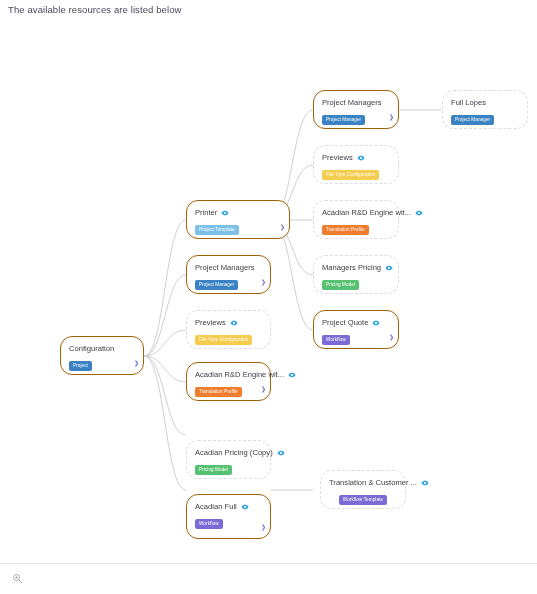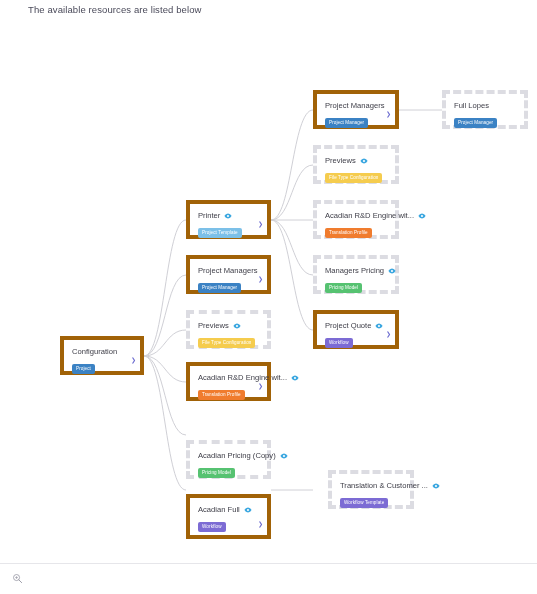--- a/index.html
+++ b/index.html
@@ -15,7 +15,7 @@
   
   .page-subtitle {
     position: absolute; left: 8px; top: 4px;
-    font-size: 9.5px; color: #4a4a5a; letter-spacing: .1px; margin-left: 20px;
+    font-size: 9.5px; color: #4a4a5a; letter-spacing: .1px;
   }
   .section-bar {
     position: absolute; left: 0; top: 25px; width: 537px; height: 24px;

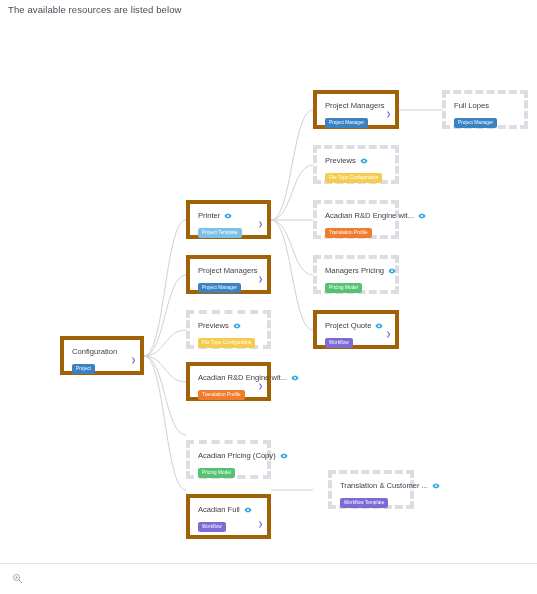--- a/index.html
+++ b/index.html
@@ -40,8 +40,8 @@
   .node {
     position: absolute;
     background: #ffffff;
-    border: 4px solid #a16207;
-    border-radius: 0;
+    border: 1px solid #a16207;
+    border-radius: 12px;
     padding: 7px 8px 6px 8px;
   }
   .node.dashed { border-style: dashed; border-color: #dcdce2; }

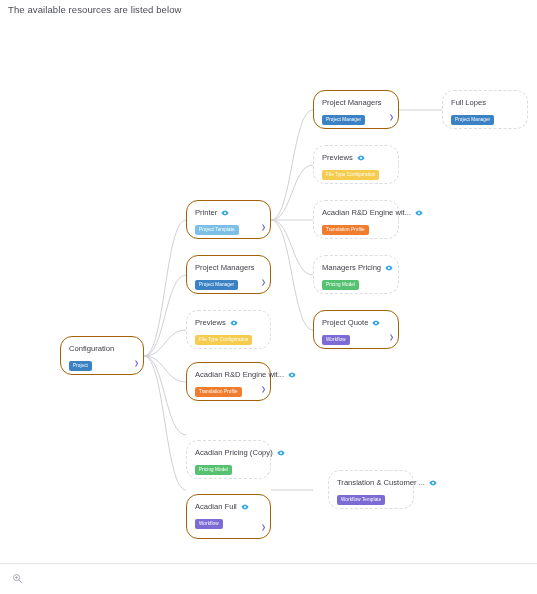--- a/index.html
+++ b/index.html
@@ -109,7 +109,7 @@
         <div class="node" style="left: 60px; top: 287px; width: 84px; height: 39px;"><div class="node-title-row">
             <span class="node-title">Configuration</span>
           </div><span class="badge blue">Project</span><span class="expander">❯</span></div>
-        <div class="node" style="left: 186px; top: 151px; width: 85px; height: 39px;"><div class="node-title-row">
+        <div class="node" style="left: 186px; top: 151px; width: 104px; height: 39px;"><div class="node-title-row">
             <span class="node-title">Printer</span>
             <svg class="eye-icon" viewBox="0 0 20 14">
               <path d="M10 1 C4 1 1.2 7 1.2 7 C1.2 7 4 13 10 13 C16 13 18.8 7 18.8 7 C18.8 7 16 1 10 1 Z" fill="#3ba7e0"></path>

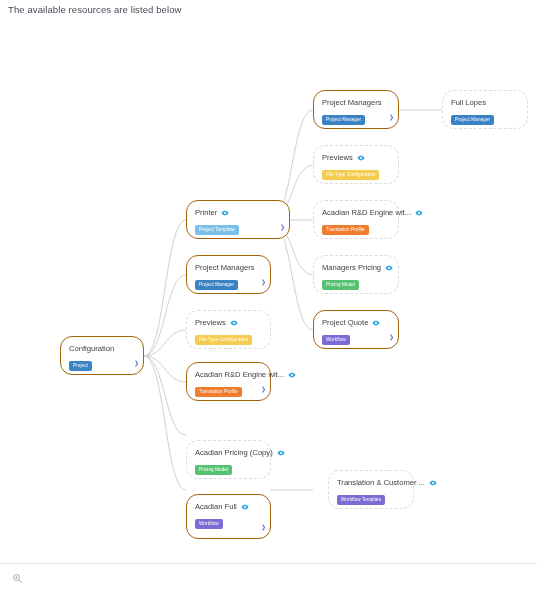--- a/index.html
+++ b/index.html
@@ -178,7 +178,7 @@
               <circle cx="10" cy="7" r="2.6" fill="#ffffff"></circle>
             </svg>
           </div><span class="badge purple">Workflow</span><span class="expander">❯</span></div>
-        <div class="node dashed" style="left: 328px; top: 421px; width: 86px; height: 39px;"><div class="node-title-row">
+        <div class="node dashed" style="left: 320px; top: 421px; width: 86px; height: 39px; text-align: center;"><div class="node-title-row">
             <span class="node-title">Translation &amp; Customer ...</span>
             <svg class="eye-icon" viewBox="0 0 20 14">
               <path d="M10 1 C4 1 1.2 7 1.2 7 C1.2 7 4 13 10 13 C16 13 18.8 7 18.8 7 C18.8 7 16 1 10 1 Z" fill="#3ba7e0"></path>

